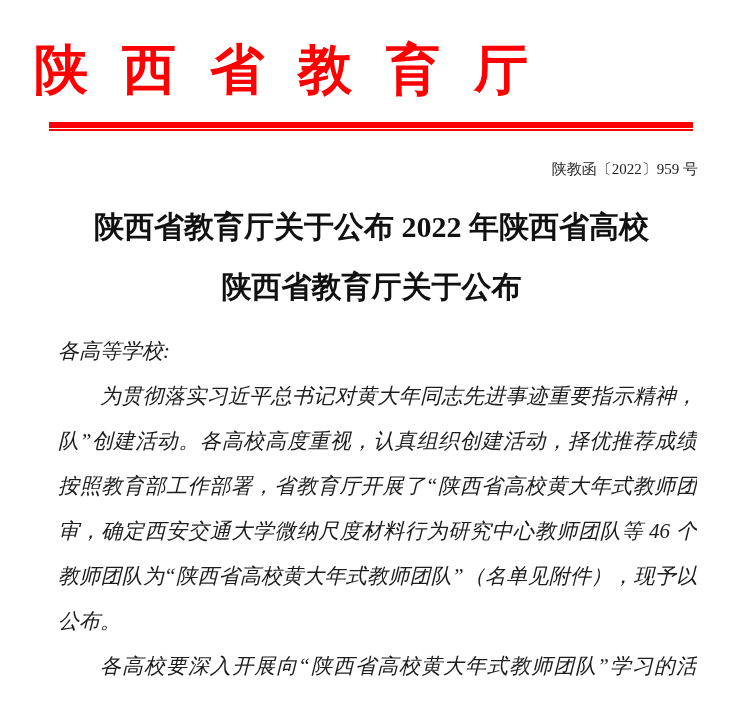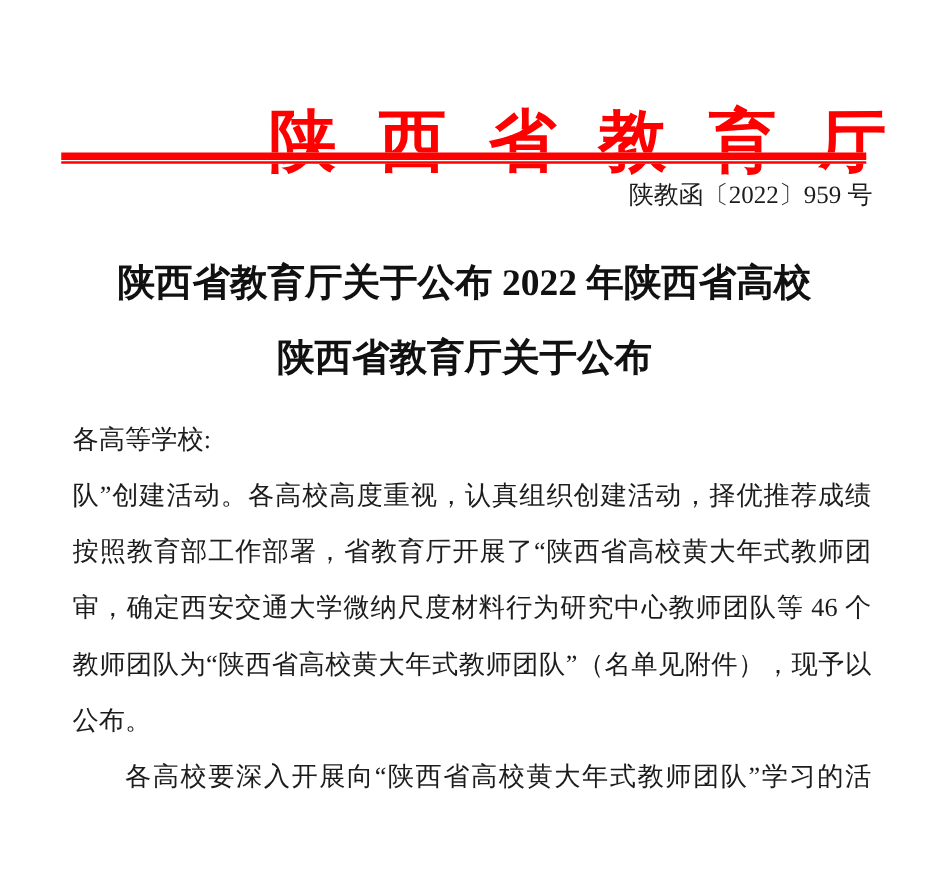--- a/index.html
+++ b/index.html
@@ -17,7 +17,7 @@
   .agency {
     position: absolute;
     top: 34px; left: 0; width: 743px;
-    text-align: right;
+    text-align: left;
     color: #fe0000;
     font-size: 54px;
     font-weight: bold;
@@ -25,7 +25,6 @@
     text-indent: 34px;
     white-space: nowrap;
     line-height: 72px;
-    margin-top: 43px;
   }
 
   

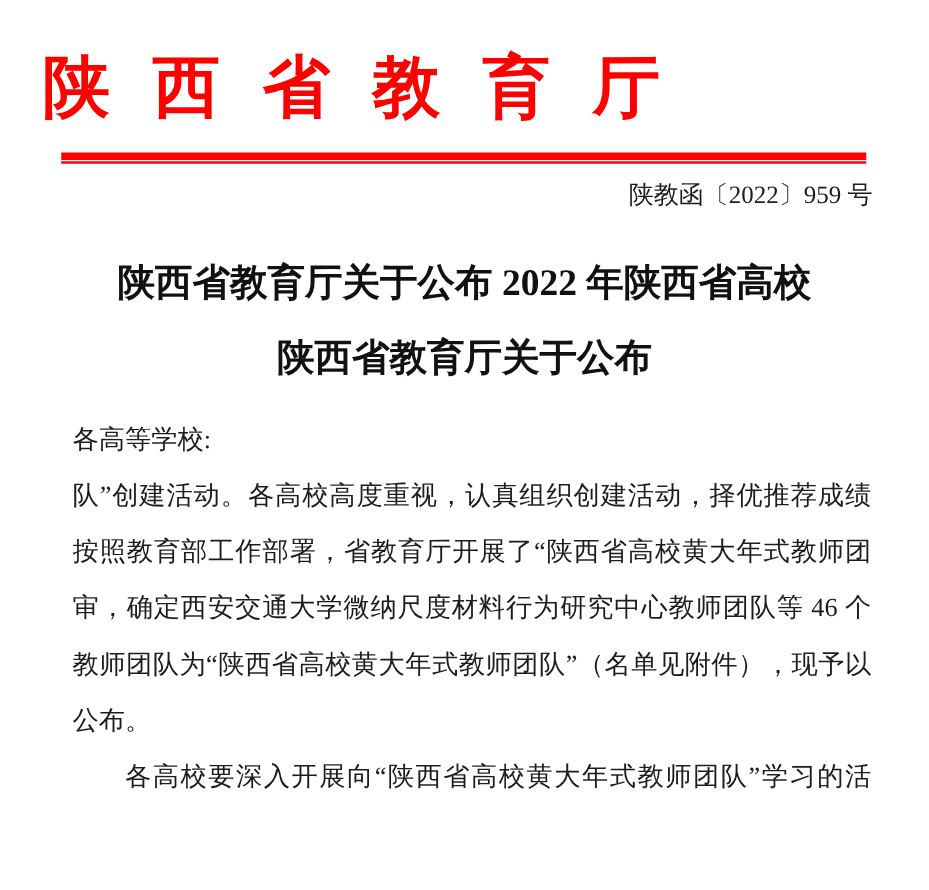--- a/index.html
+++ b/index.html
@@ -41,8 +41,8 @@
   
   .doc-no {
     position: absolute;
-    top: 141px; right: 45px;
-    font-size: 20px;
+    top: 154px; right: 45px;
+    font-size: 15px;
     line-height: 30px;
     white-space: nowrap;
     color: #1c1c1c;

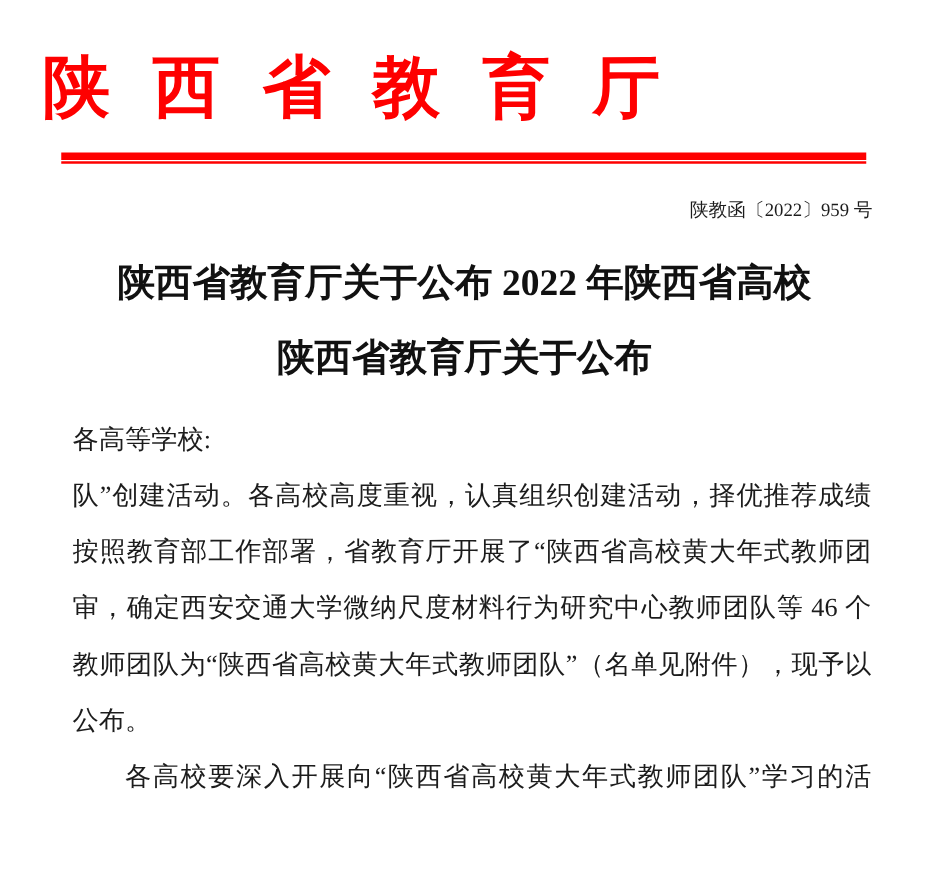--- a/index.html
+++ b/index.html
@@ -69,7 +69,7 @@
     line-height: 45px;
     color: #1c1c1c;
   }
-  .line { height: 45px; overflow: hidden; }
+  .line { height: 45px; overflow: hidden; font-style: italic; }
   .fill { text-align: justify; text-align-last: justify; }
   .indent { text-indent: 2em; }
 </style>

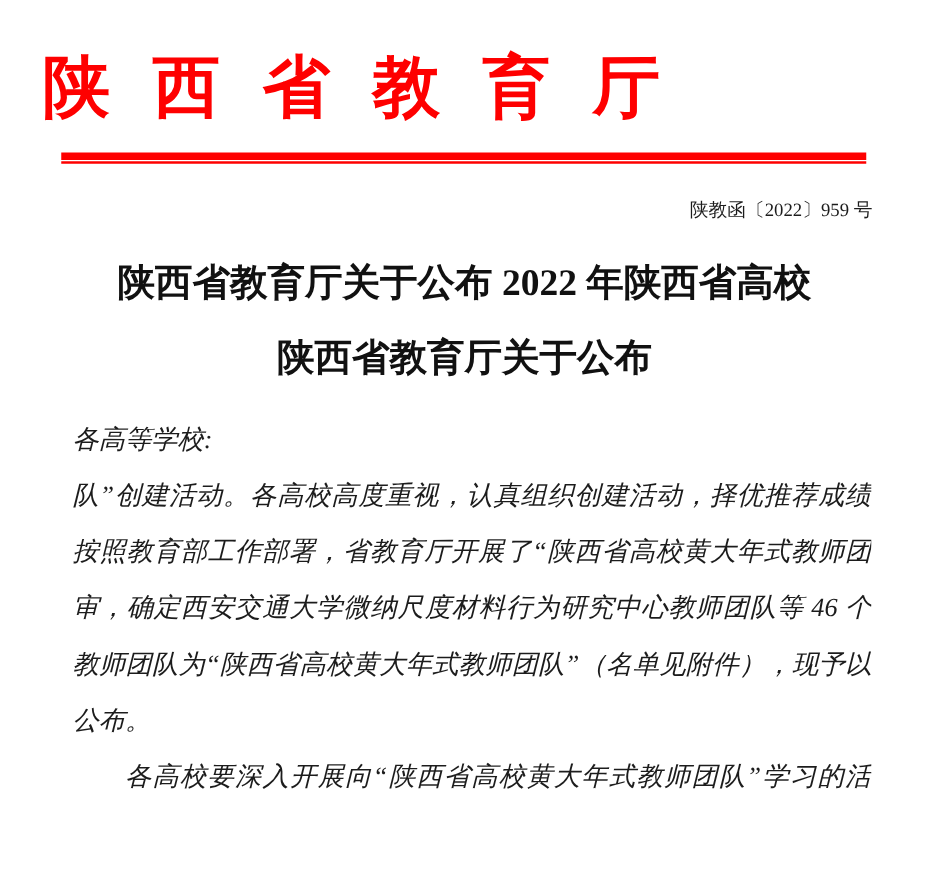--- a/index.html
+++ b/index.html
@@ -91,6 +91,7 @@
 
   <div class="body-text">
     <div class="line">各高等学校:</div>
+    <div class="line fill indent">为贯彻落实习近平总书记对黄大年同志先进事迹重要指示精神，</div>
     <div class="line fill">队”创建活动。各高校高度重视，认真组织创建活动，择优推荐成绩</div>
     <div class="line fill">按照教育部工作部署，省教育厅开展了“陕西省高校黄大年式教师团</div>
     <div class="line fill">审，确定西安交通大学微纳尺度材料行为研究中心教师团队等 46 个</div>

